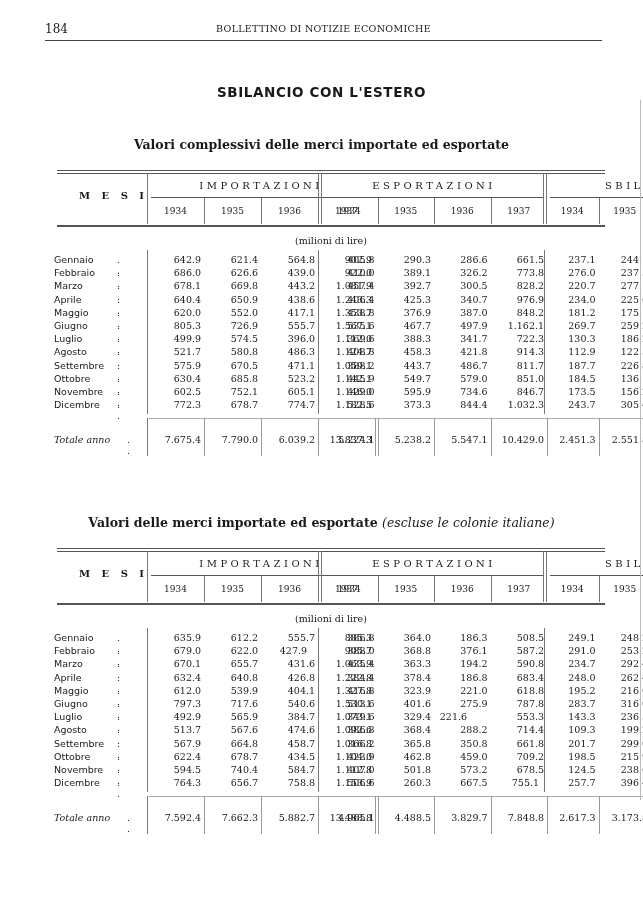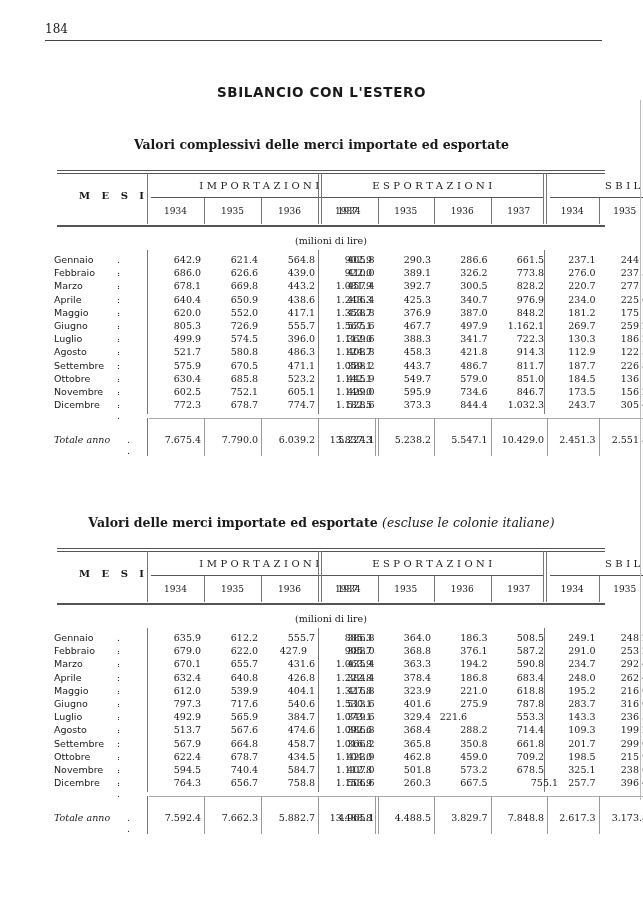--- a/index.html
+++ b/index.html
@@ -35,6 +35,7 @@
 
 <div class="page-header">
   <span class="page-num">184</span>
+  <div class="running-title">BOLLETTINO DI NOTIZIE ECONOMICHE</div>
 </div>
 <div class="header-rule"></div>
 

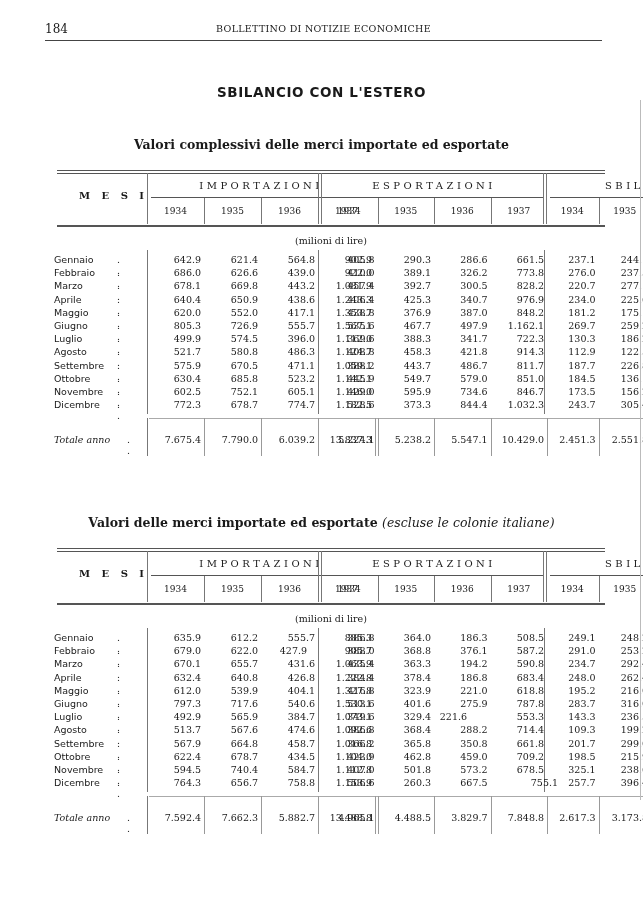--- a/index.html
+++ b/index.html
@@ -463,7 +463,7 @@
       <span class="val" style="left:318px;width:56px">501.8</span>
       <span class="val" style="left:374.5px;width:56px">573.2</span>
       <span class="val" style="left:431px;width:56px">678.5</span>
-      <span class="val" style="left:482.5px;width:56px">325.1</span>
+      <span class="val" style="left:482.5px;width:56px">124.5</span>
       <span class="val" style="left:535px;width:56px">238.6</span>
     </div>
     <div class="row" style="top:229.2px">

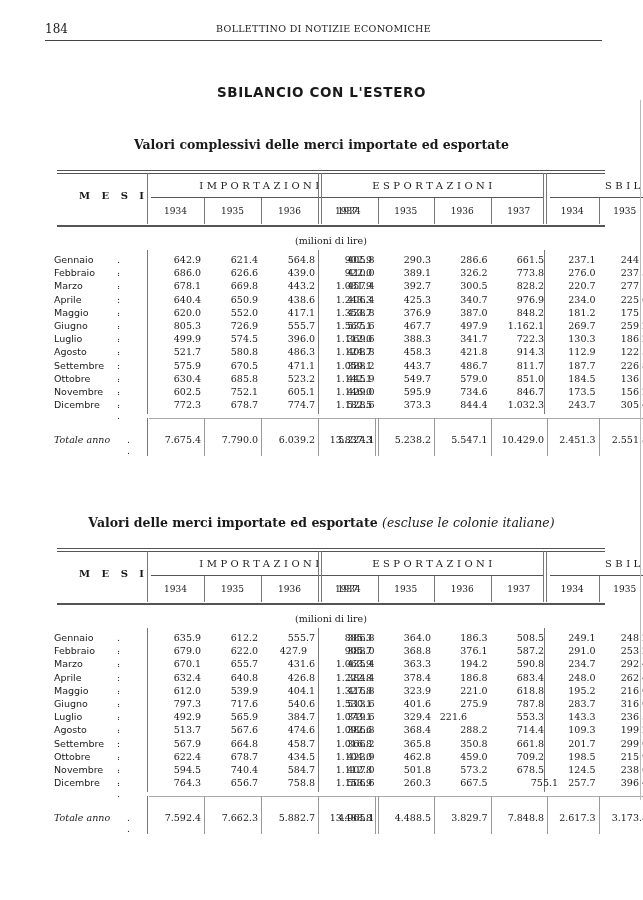--- a/index.html
+++ b/index.html
@@ -476,7 +476,7 @@
       <span class="val" style="left:261.5px;width:56px">506.6</span>
       <span class="val" style="left:318px;width:56px">260.3</span>
       <span class="val" style="left:374.5px;width:56px">667.5</span>
-      <span class="val" style="left:445px;width:56px">755.1</span>
+      <span class="val" style="left:426px;width:56px">755.1</span>
       <span class="val" style="left:482.5px;width:56px">257.7</span>
       <span class="val" style="left:535px;width:56px">396.4</span>
     </div>

